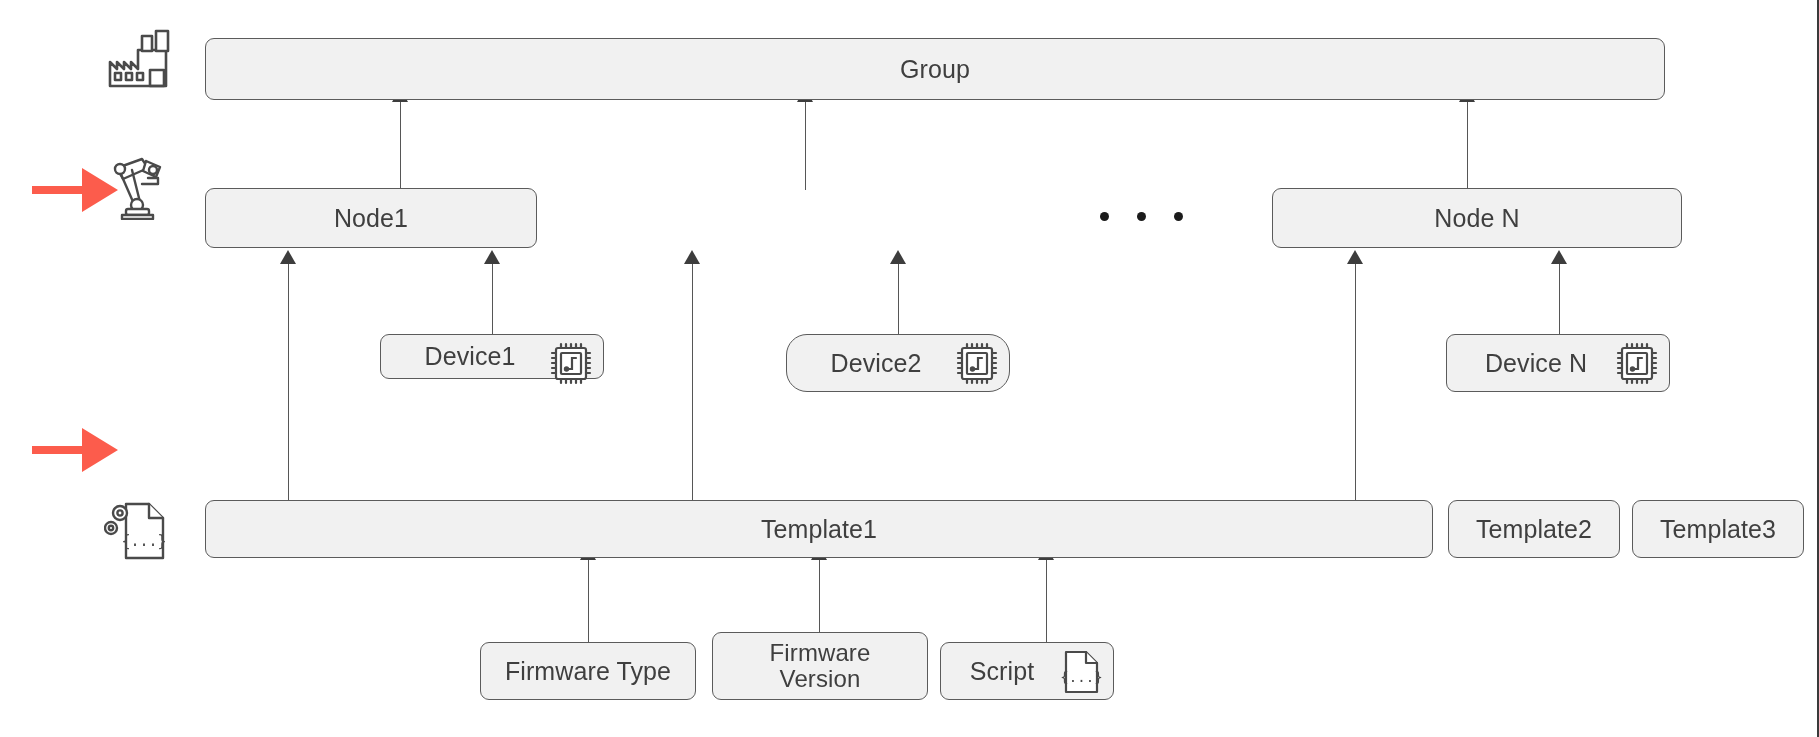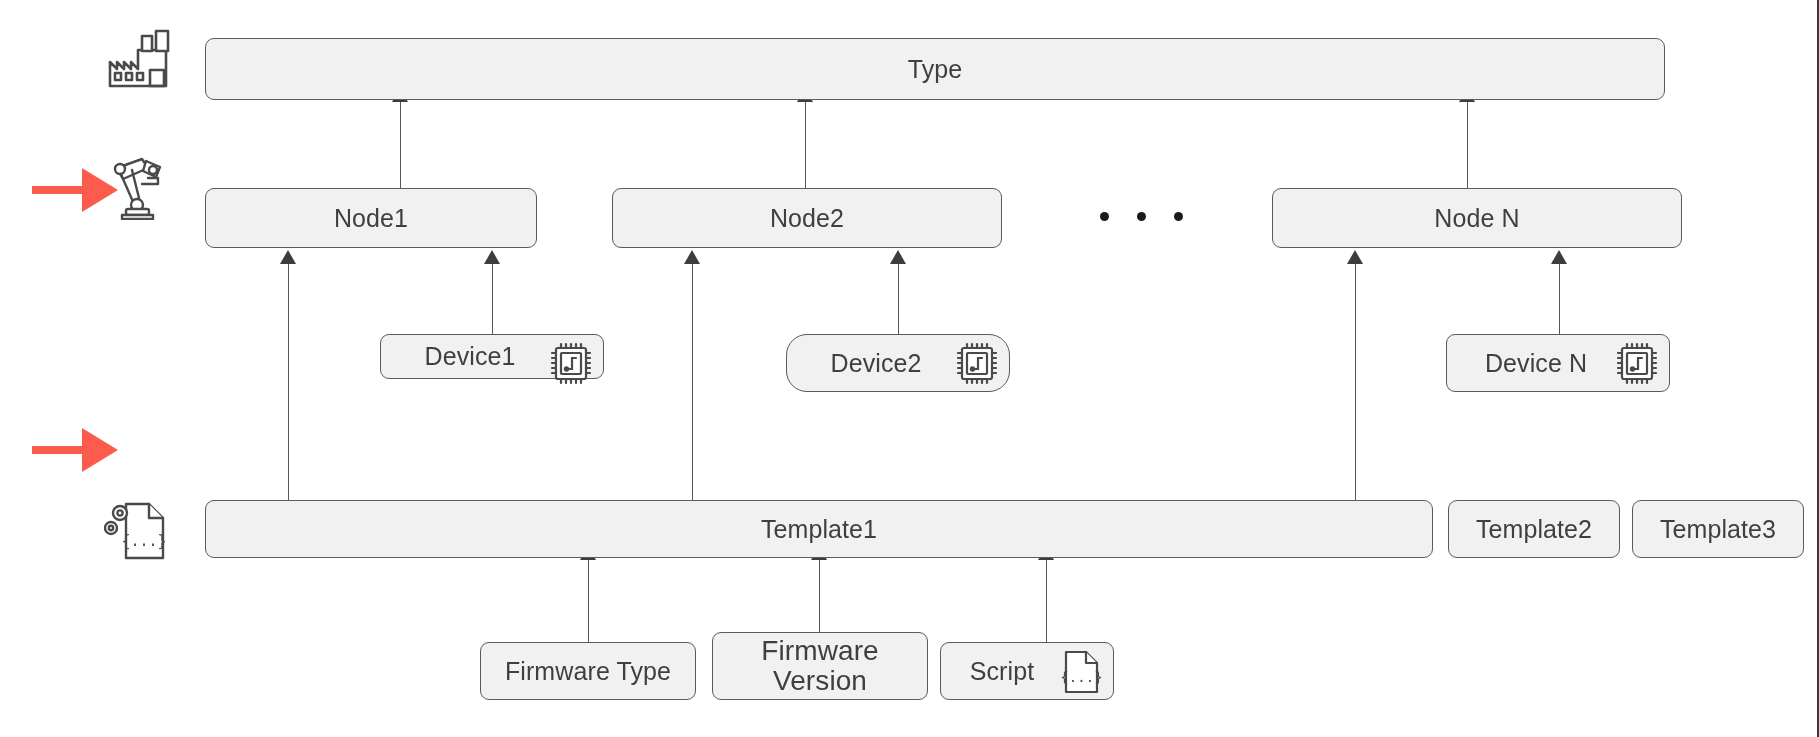--- a/index.html
+++ b/index.html
@@ -178,7 +178,7 @@
   <div class="ahead" style="left:1038px;top:546px;"></div>
 
   <div class="box" style="left:205px;top:38px;width:1460px;height:62px;">
-    <span class="lbl">Type</span>
+    <span class="lbl">Group</span>
   </div>
 
   <div class="box" style="left:205px;top:188px;width:332px;height:60px;">

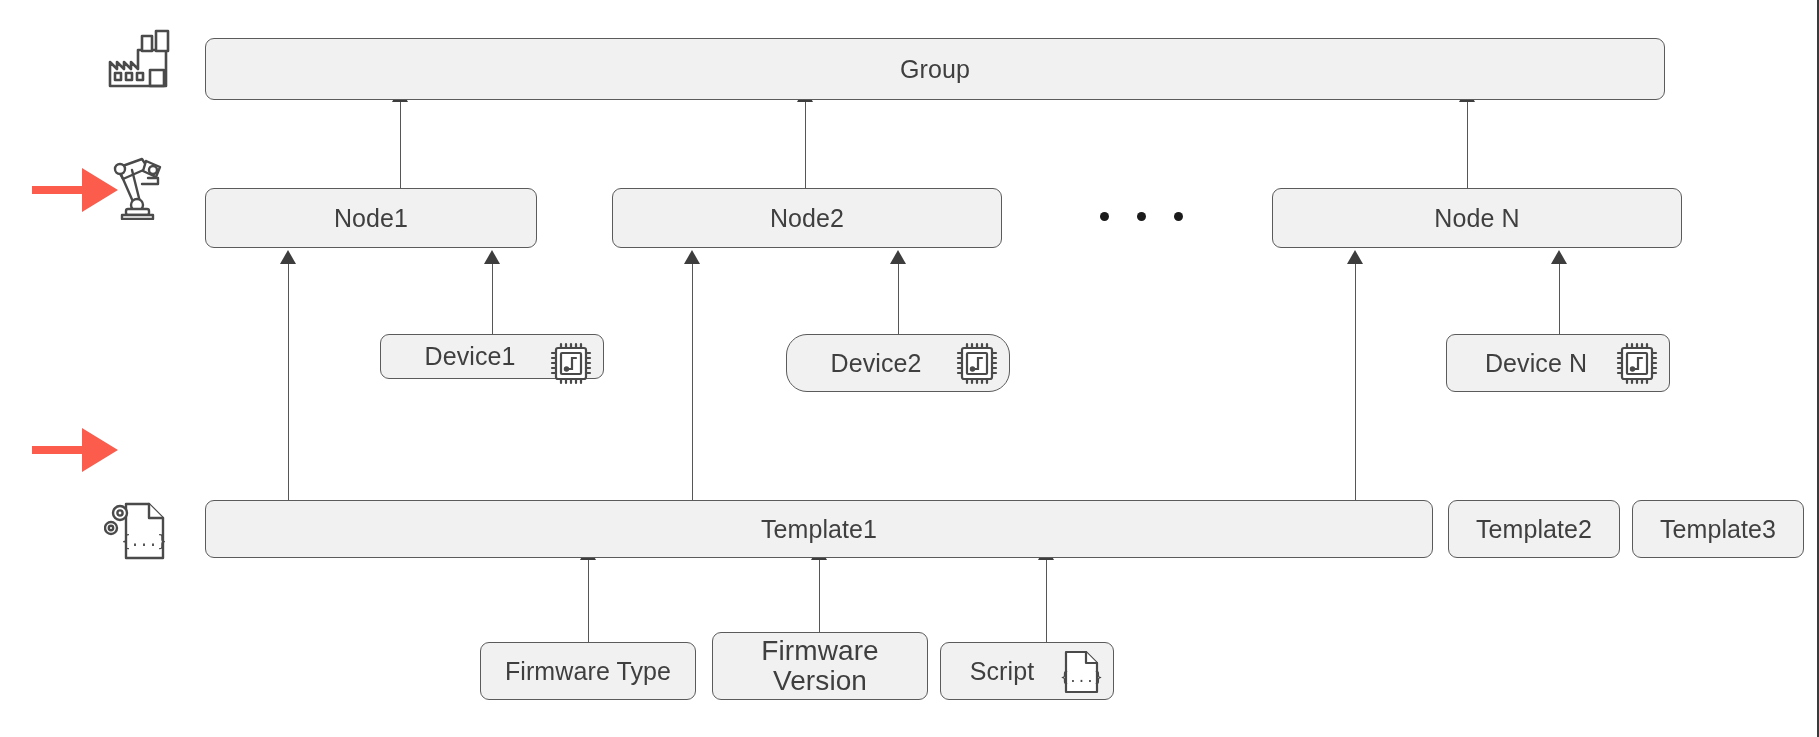--- a/index.html
+++ b/index.html
@@ -184,9 +184,6 @@
   <div class="box" style="left:205px;top:188px;width:332px;height:60px;">
     <span class="lbl">Node1</span>
   </div>
-  <div class="box" style="left:612px;top:188px;width:390px;height:60px;">
-    <span class="lbl">Node2</span>
-  </div>
   <div class="dots" style="left:1100px;top:212px;">
     <i></i>
       <i></i>

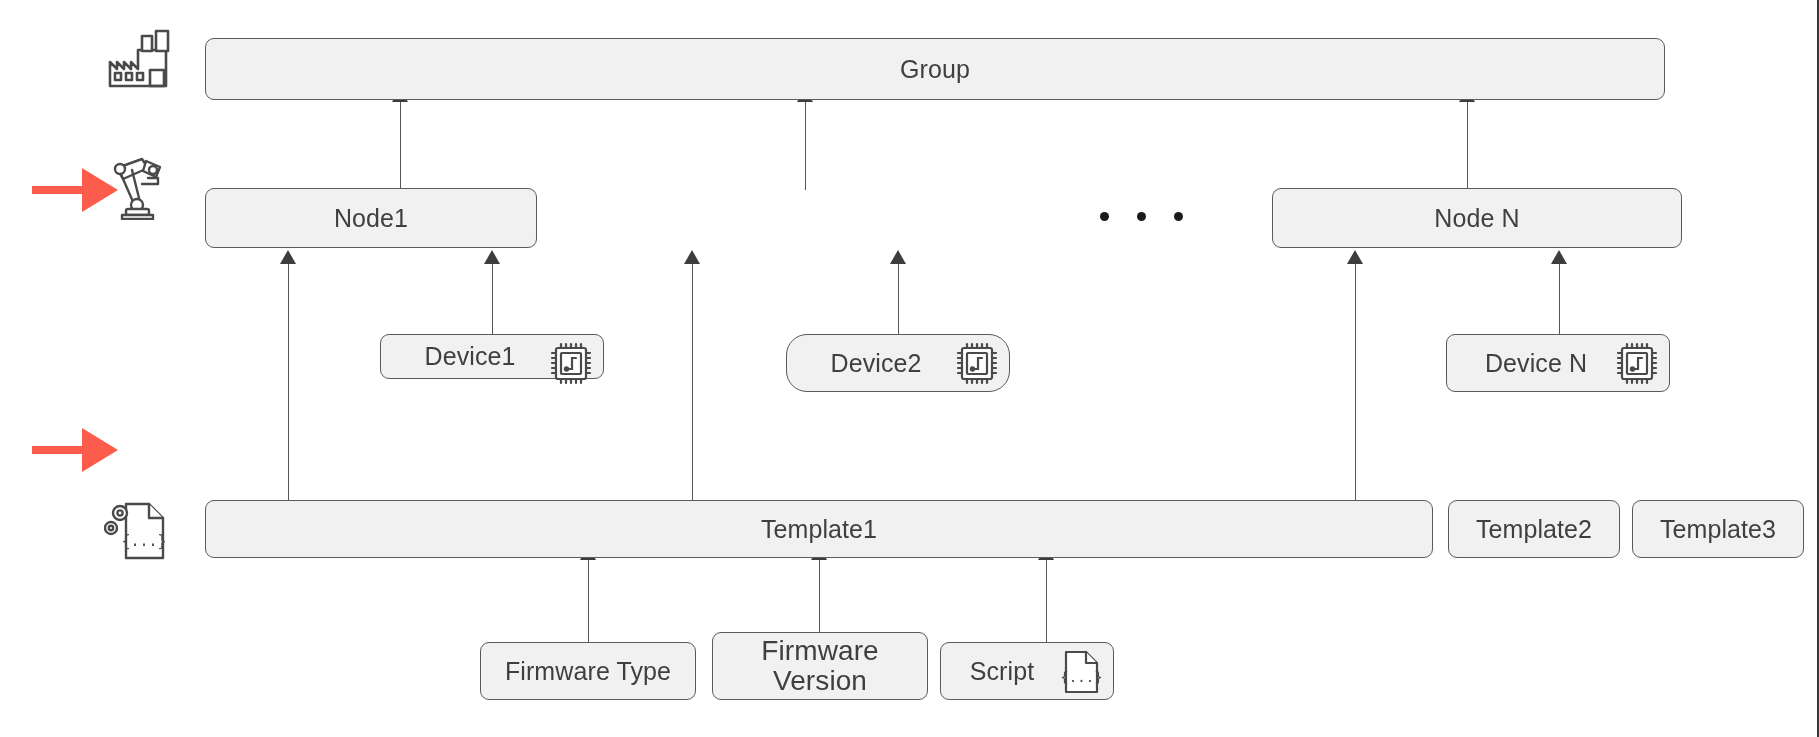--- a/index.html
+++ b/index.html
@@ -34,7 +34,7 @@
     text-align:center;
     z-index:4;
   }
-  .box.two-line{font-size:28px;justify-content:center;}
+  .box.two-line{font-size:24px;justify-content:center;}
   .box .lbl{white-space:pre-line;}
 
   .box.with-icon{justify-content:center;}

